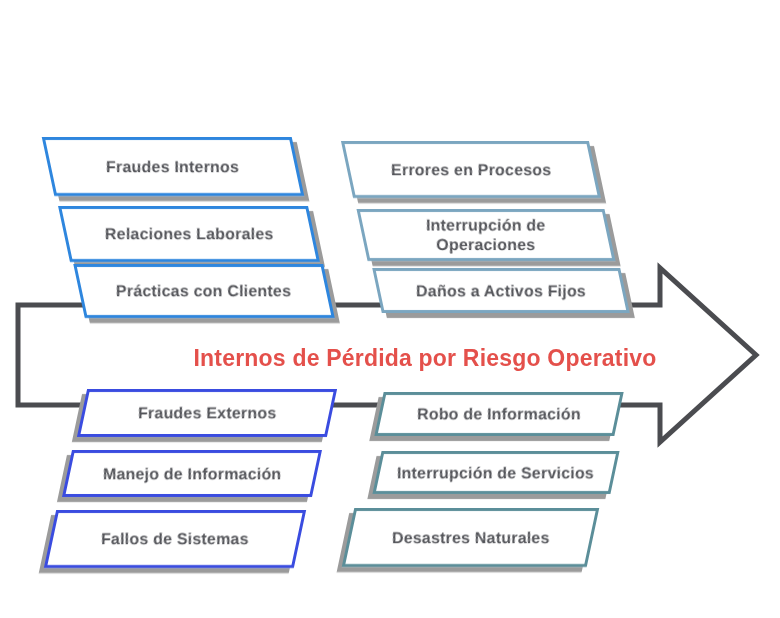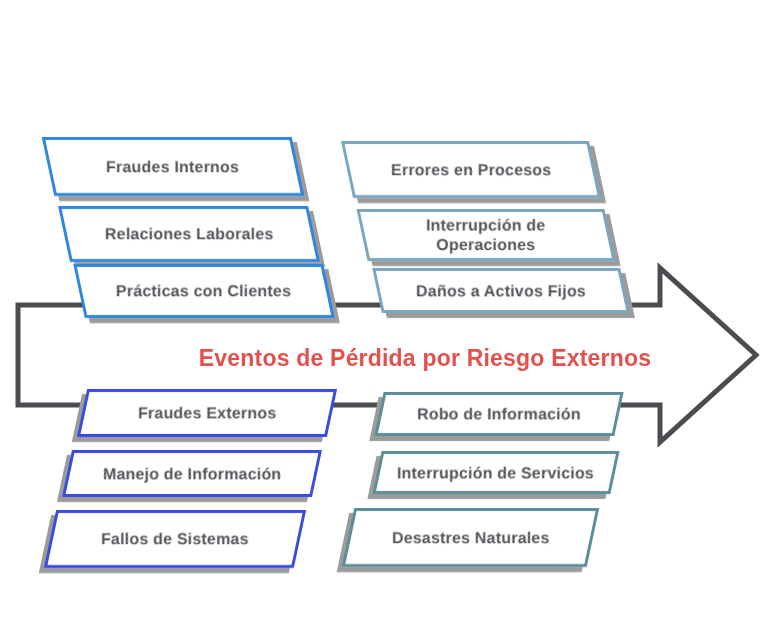--- a/index.html
+++ b/index.html
@@ -93,7 +93,7 @@
     <span class="lbl t-right-bottom">Desastres Naturales</span>
   </div>
 
-  <div class="title">Eventos de Pérdida por Riesgo Externos</div>
+  <div class="title">Internos de Pérdida por Riesgo Operativo</div>
 
 </div>
 

